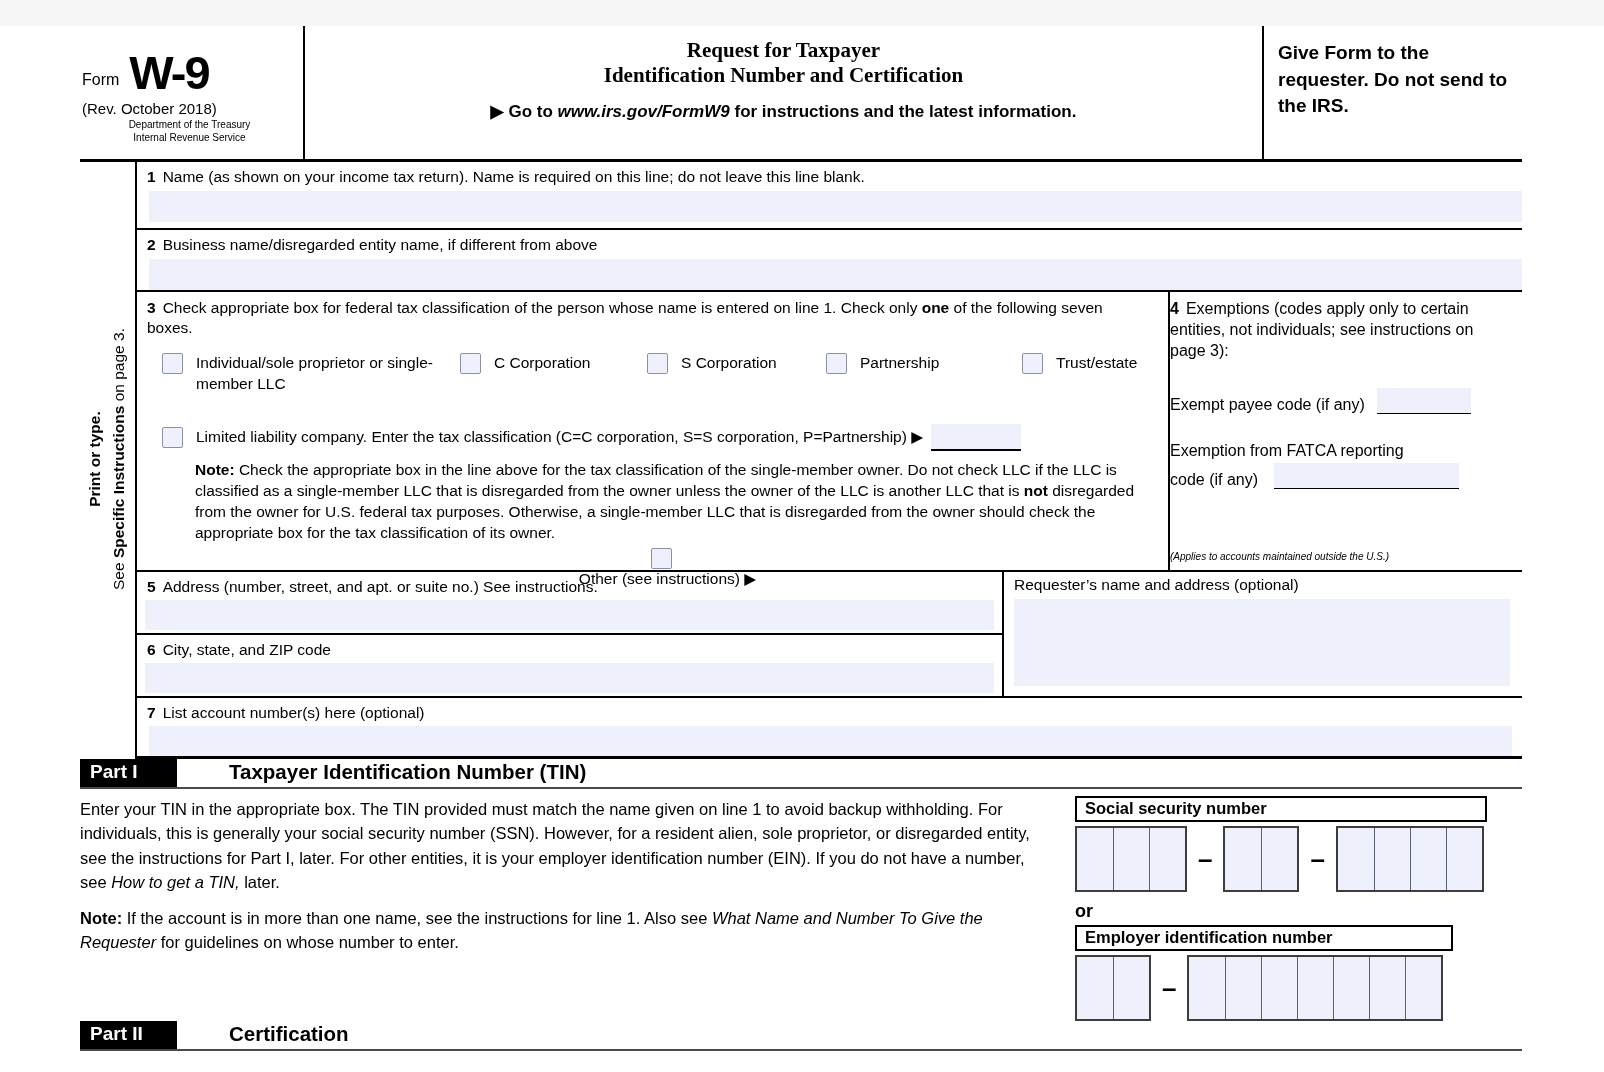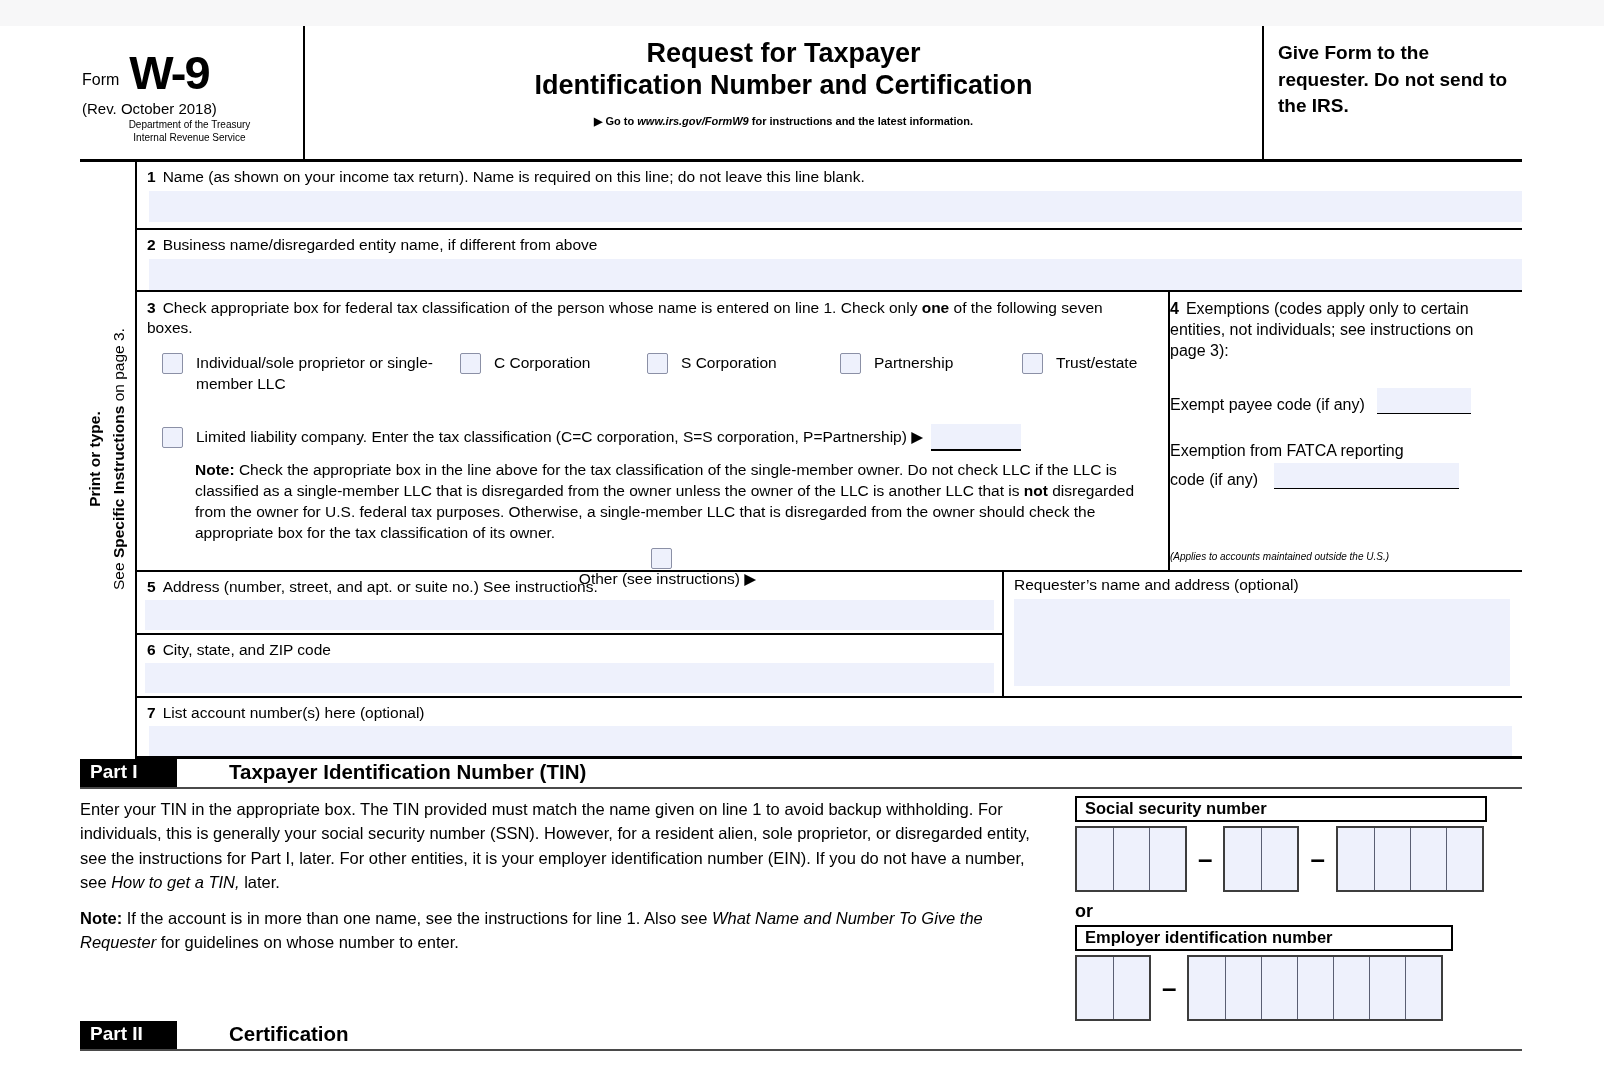--- a/index.html
+++ b/index.html
@@ -17,7 +17,7 @@
   .revision { font-size:15px; margin-top:6px; }
   .dept { font-size:10px; line-height:1.28; margin-top:2px;text-align:center; }
   .hdr-center { flex:1; text-align:center; padding-top:12px; }
-  .hdr-title { font-size:27px; font-weight:bold; line-height:1.18; }
+  .hdr-title { font-size:21px; font-weight:bold; line-height:1.18;font-family:Liberation Serif, serif; }
   .hdr-goto { font-size:11px; font-weight:bold; margin-top:13px; }
   .hdr-goto .url { font-style:italic; }
   .hdr-right { width:260px; border-left:2px solid #000; padding:14px 4px 0 14px; font-size:19px; font-weight:bold; line-height:1.4; }

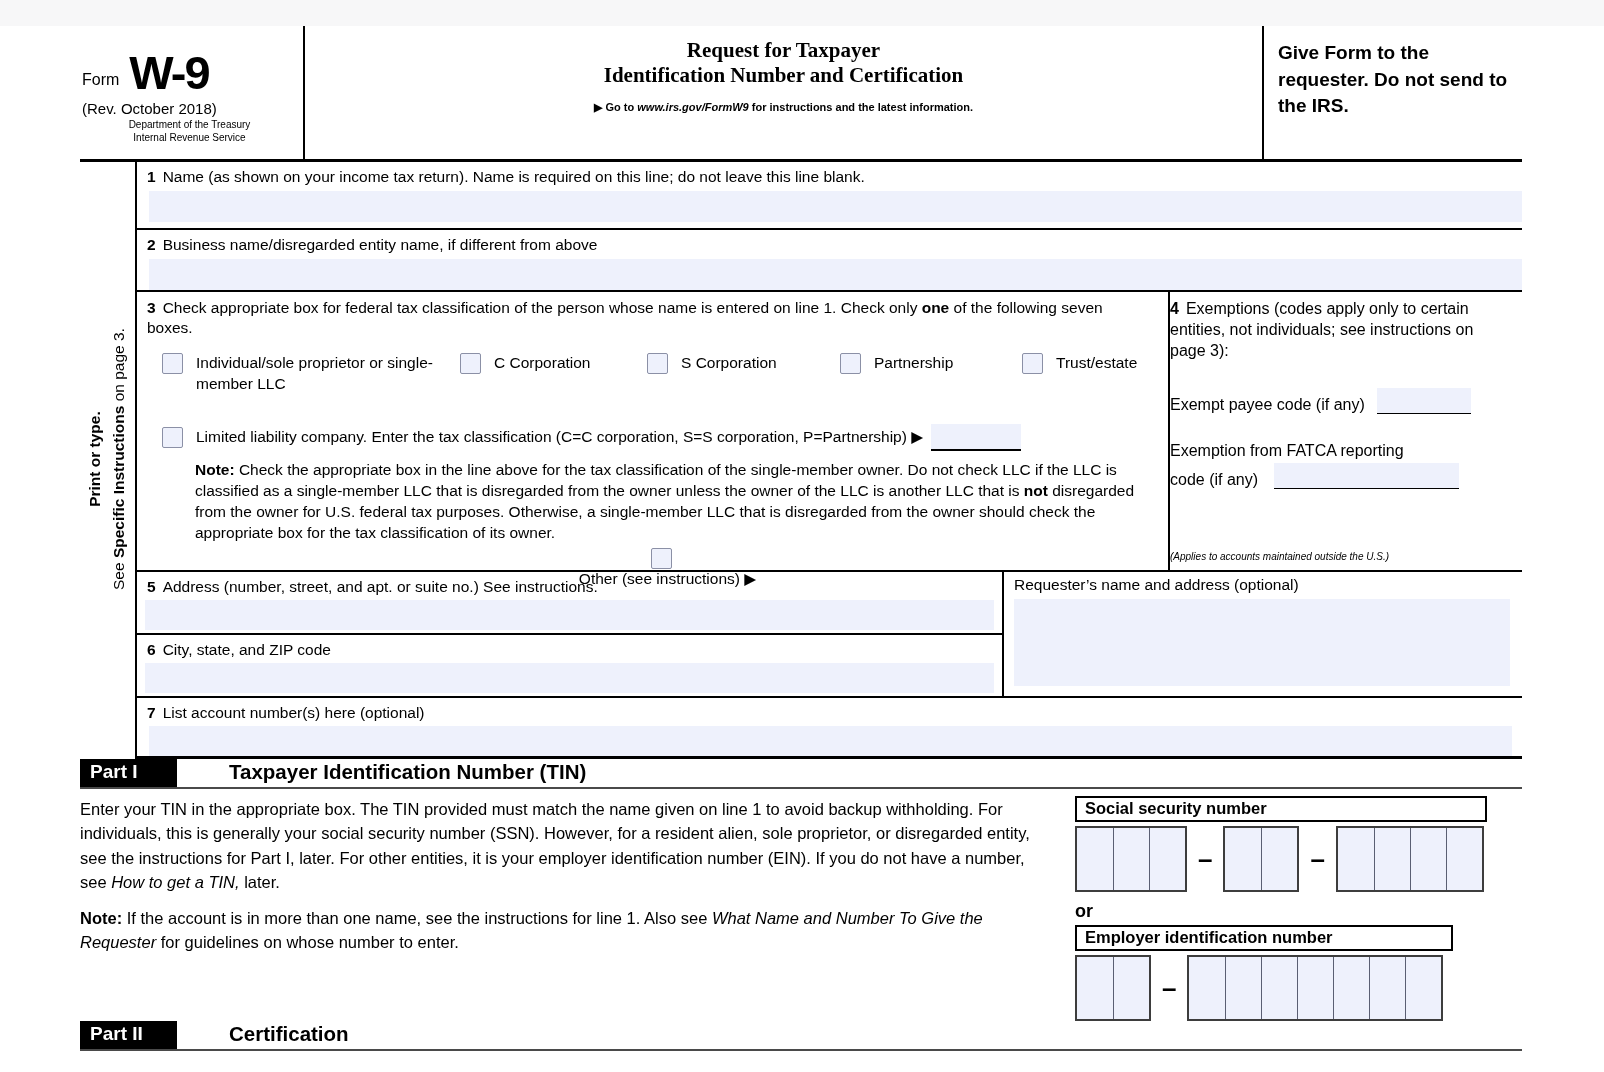--- a/index.html
+++ b/index.html
@@ -18,7 +18,7 @@
   .dept { font-size:10px; line-height:1.28; margin-top:2px;text-align:center; }
   .hdr-center { flex:1; text-align:center; padding-top:12px; }
   .hdr-title { font-size:21px; font-weight:bold; line-height:1.18;font-family:Liberation Serif, serif; }
-  .hdr-goto { font-size:11px; font-weight:bold; margin-top:13px; }
+  .hdr-goto { font-size:17px; font-weight:bold; margin-top:13px; }
   .hdr-goto .url { font-style:italic; }
   .hdr-right { width:260px; border-left:2px solid #000; padding:14px 4px 0 14px; font-size:19px; font-weight:bold; line-height:1.4; }
 

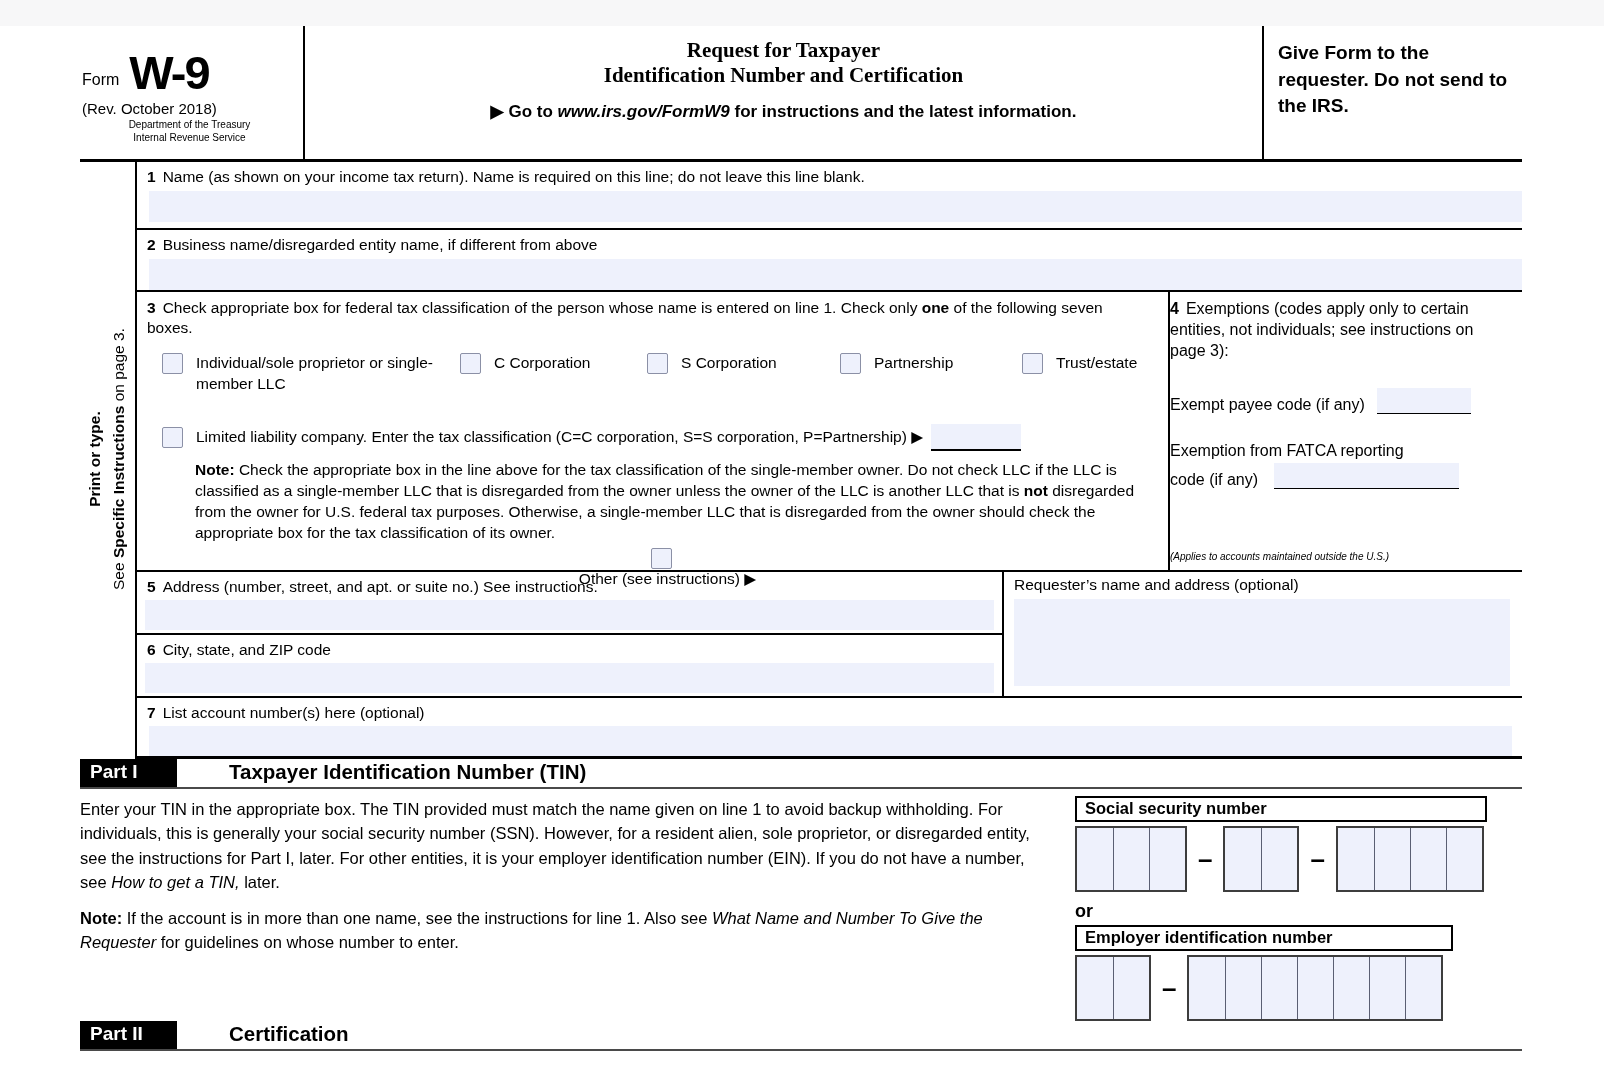--- a/index.html
+++ b/index.html
@@ -43,7 +43,7 @@
   .cb-row { position:relative; height:70px; margin-top:14px; }
   .cb-item { position:absolute; top:0; display:flex; gap:13px; }
   .cb-i0 { left:15px; width:285px; } .cb-i1 { left:313px; } .cb-i2 { left:500px; }
-  .cb-i3 { left:693px; } .cb-i4 { left:875px; }
+  .cb-i3 { left:679px; } .cb-i4 { left:875px; }
   .cb-i0 .cb-label { max-width:250px; }
   .checkbox { width:21px; height:21px; background:#eef1fc; border:1.5px solid #8b90a6; border-radius:2px; flex:none; }
   .cb-label { font-size:15.5px; line-height:1.35; }

